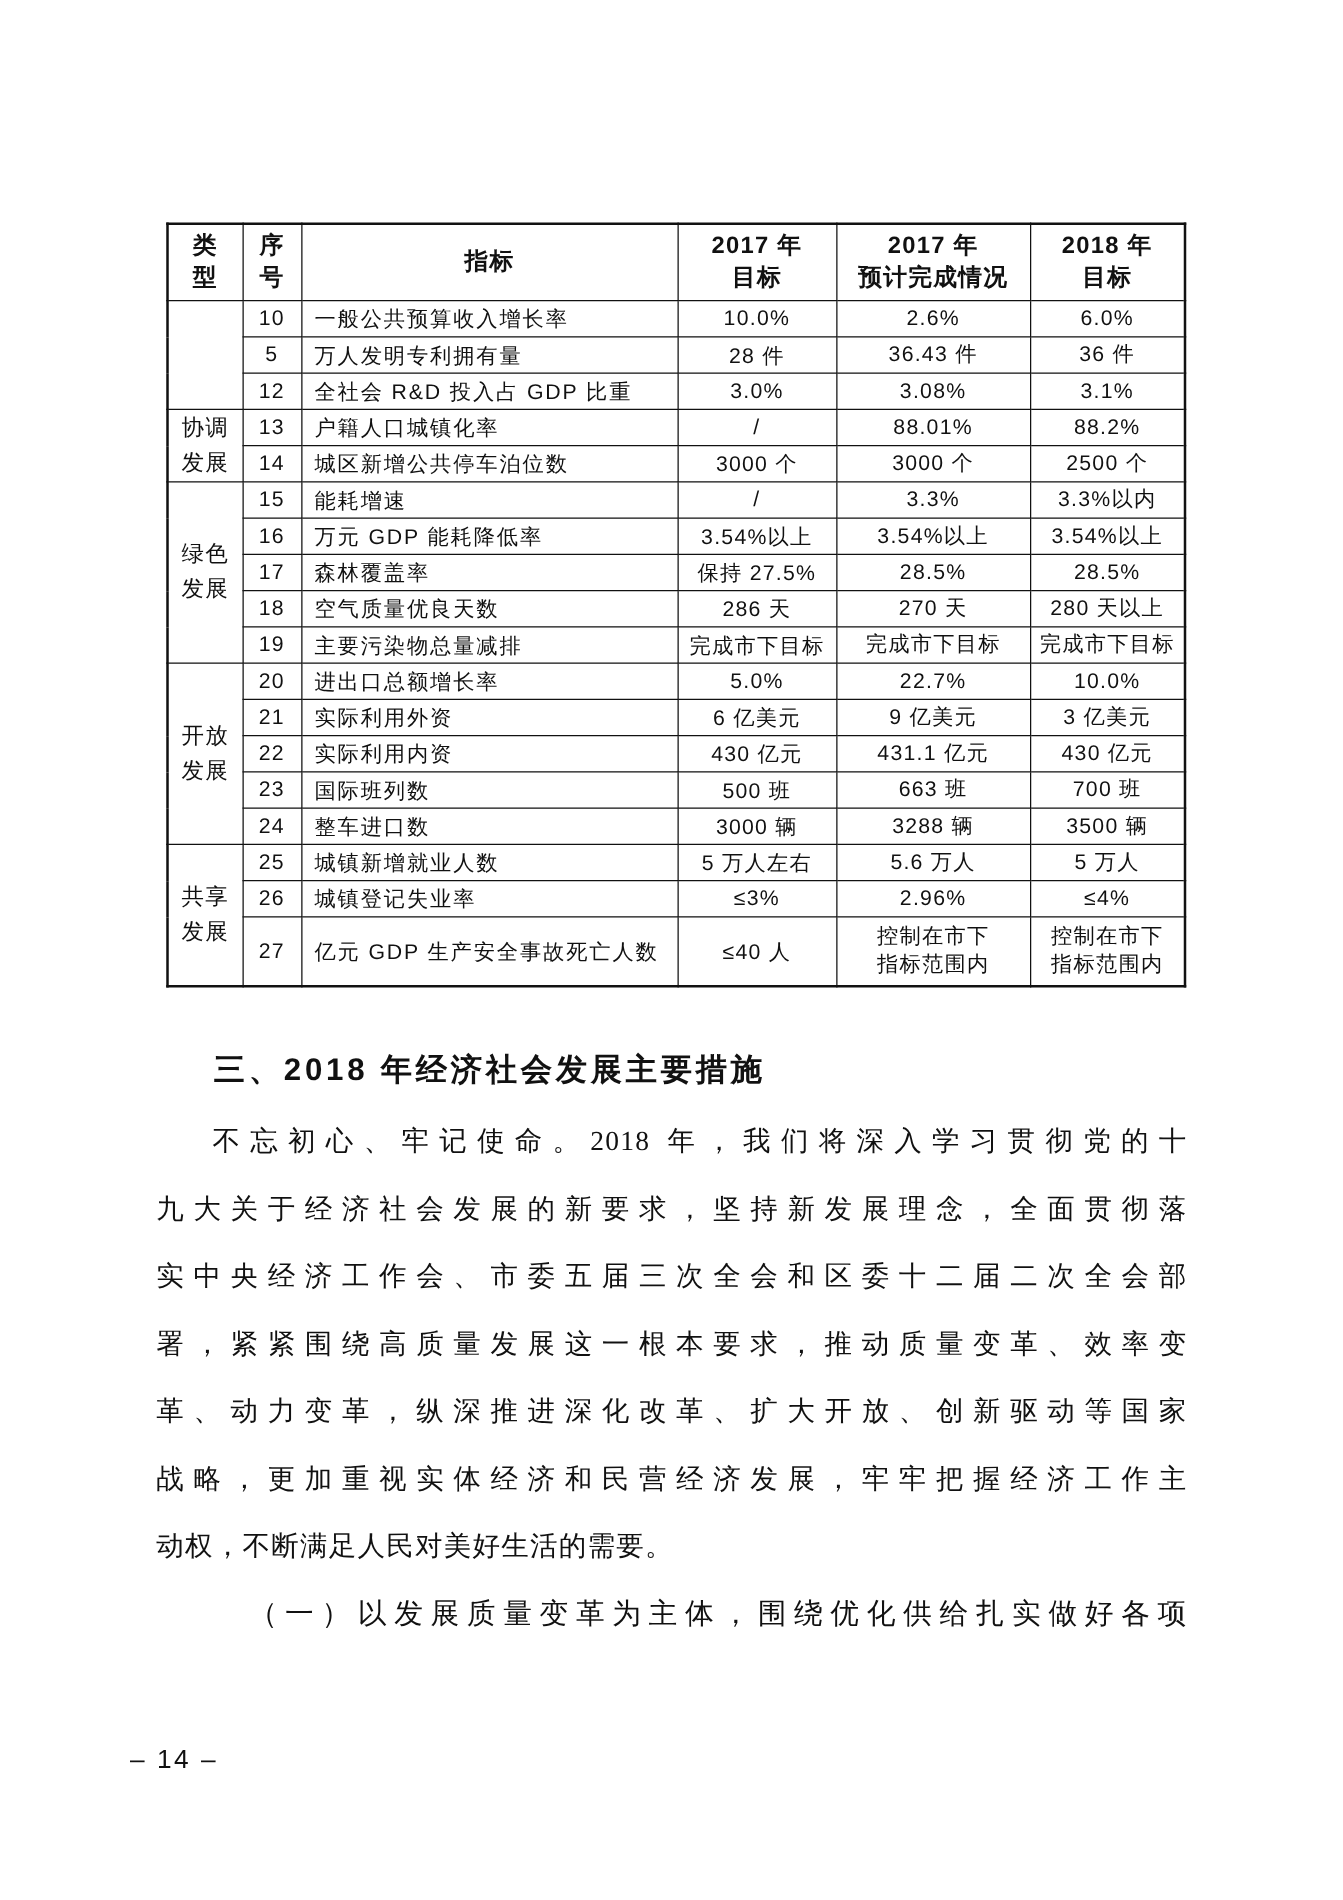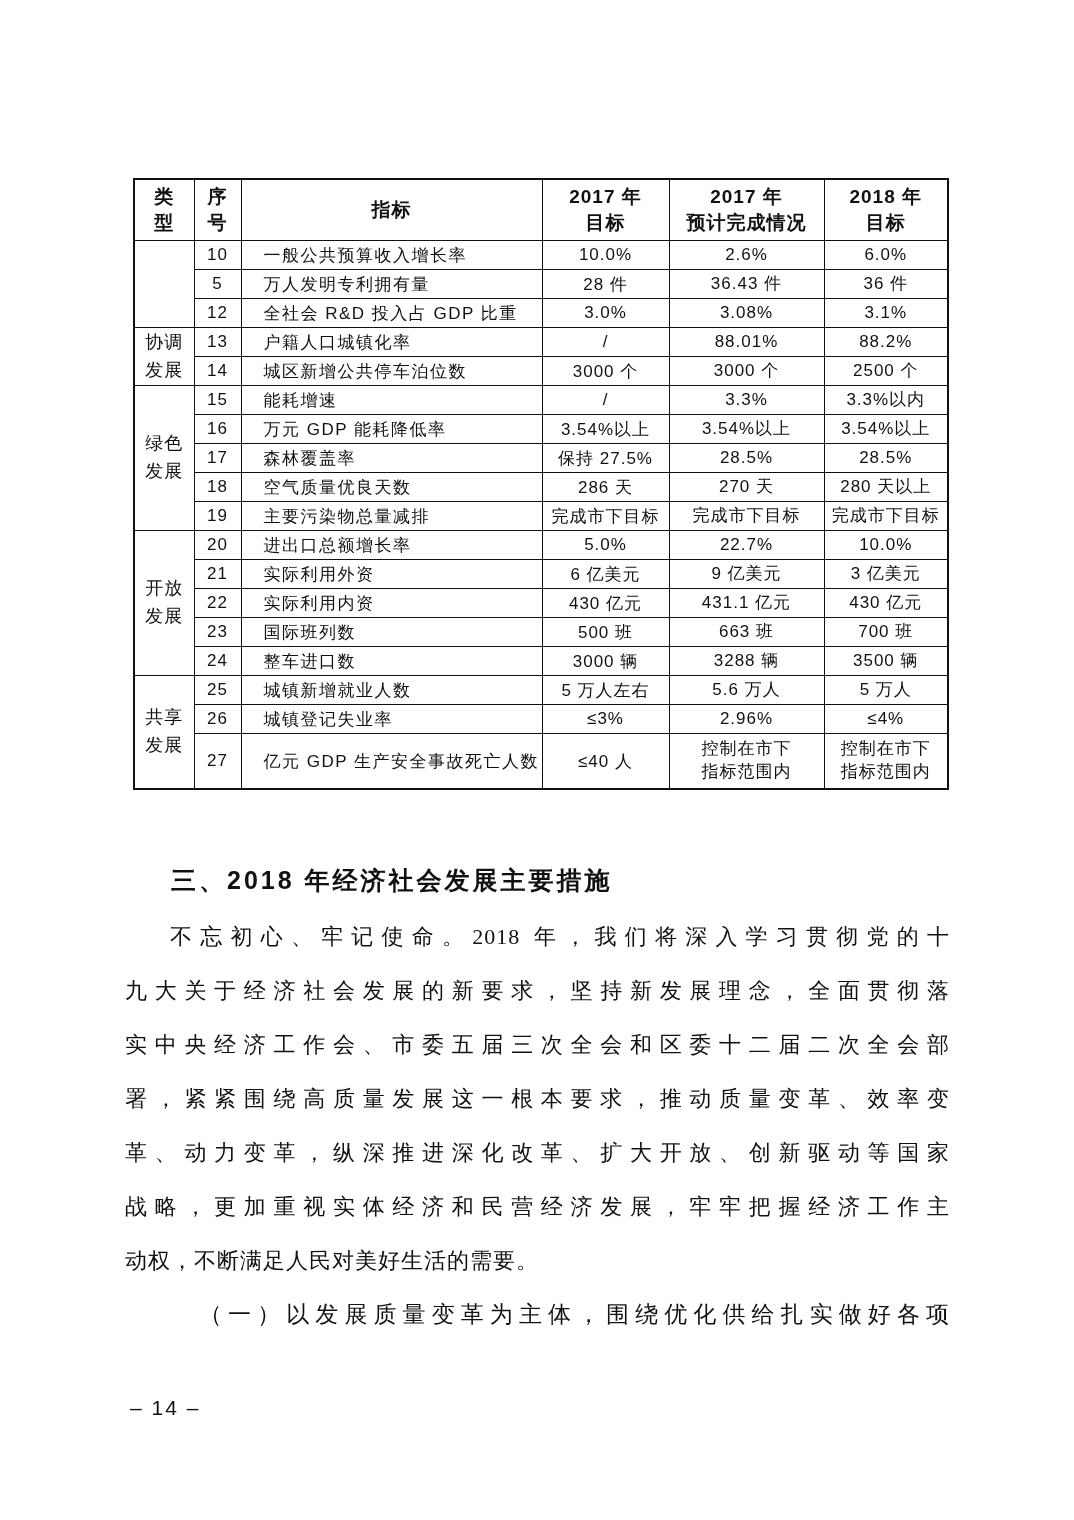--- a/index.html
+++ b/index.html
@@ -26,7 +26,7 @@
     white-space:pre-line;line-height:1.35;
   }
   tbody td{height:28px;font-size:17px;letter-spacing:1px;}
-  tbody td.indicator{text-align:left;padding-left:22px;letter-spacing:1.5px;margin-top:46px;}
+  tbody td.indicator{text-align:left;padding-left:10px;letter-spacing:1.5px;margin-top:46px;}
   tbody td.group{white-space:pre-line;font-size:18px;line-height:1.55;letter-spacing:1px;font-family:Liberation Serif, serif;}
   tbody td.wrap{white-space:pre-line;line-height:1.35;}
   tbody tr.tall td{height:54px;}

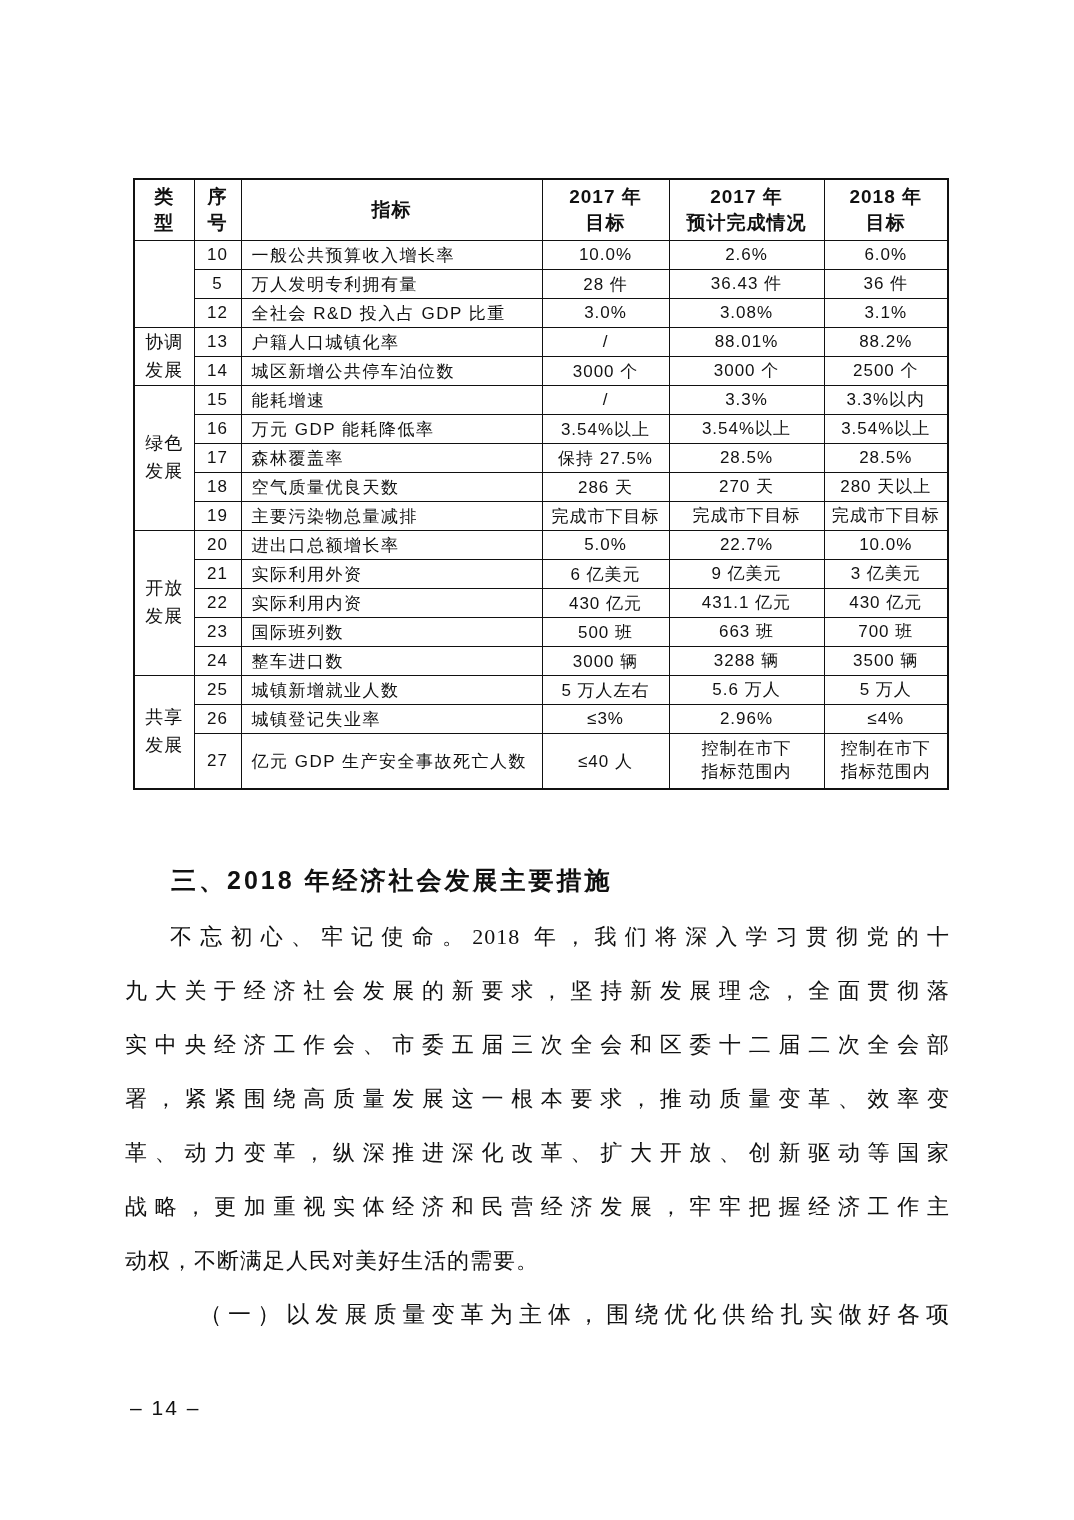--- a/index.html
+++ b/index.html
@@ -32,7 +32,7 @@
   tbody tr.tall td{height:54px;}
 
   
-  .bodytext{position:absolute;left:125px;top:860px;width:825px;color:#111;}
+  .bodytext{position:absolute;left:125px;top:836px;width:825px;color:#111;}
   .heading{
     font-family:"Liberation Sans", sans-serif;font-weight:bold;
     font-size:25px;letter-spacing:3px;line-height:40px;

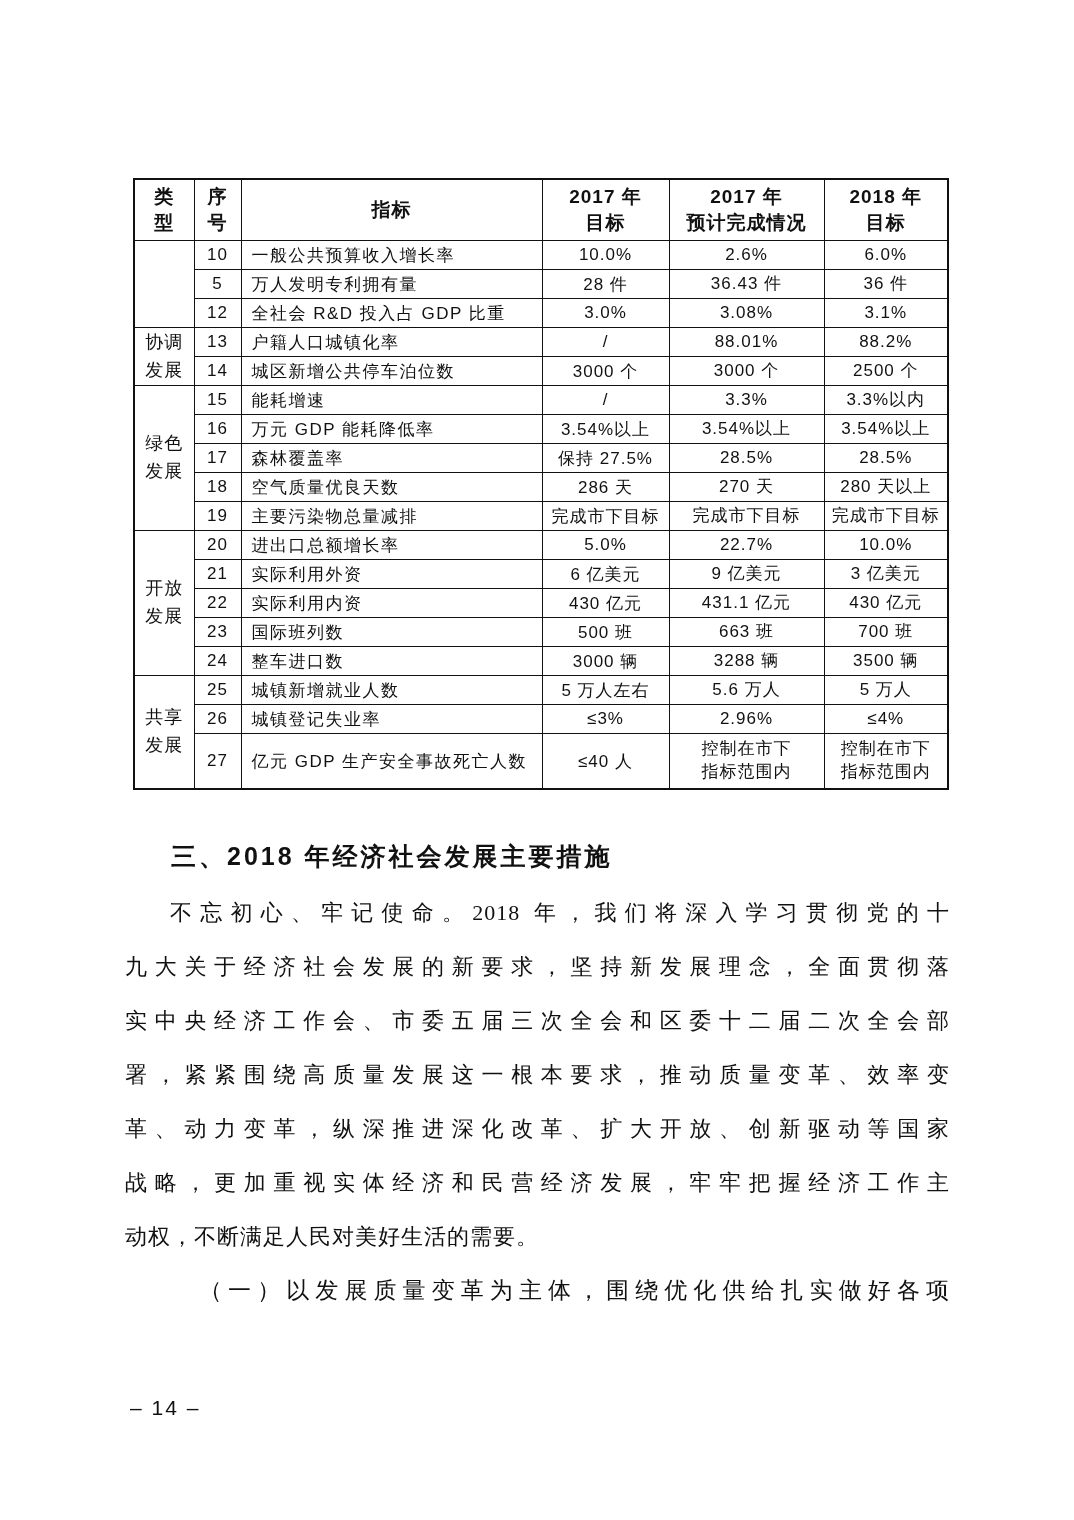--- a/index.html
+++ b/index.html
@@ -50,7 +50,7 @@
   .pline.sub{font-weight:normal;font-size:23px;margin-left:29px;}
 
   .pagenum{
-    position:absolute;left:130px;top:1396px;
+    position:absolute;left:104px;top:1396px;
     font-family:"Liberation Sans", sans-serif;
     font-size:21px;letter-spacing:2px;color:#111;
   }

